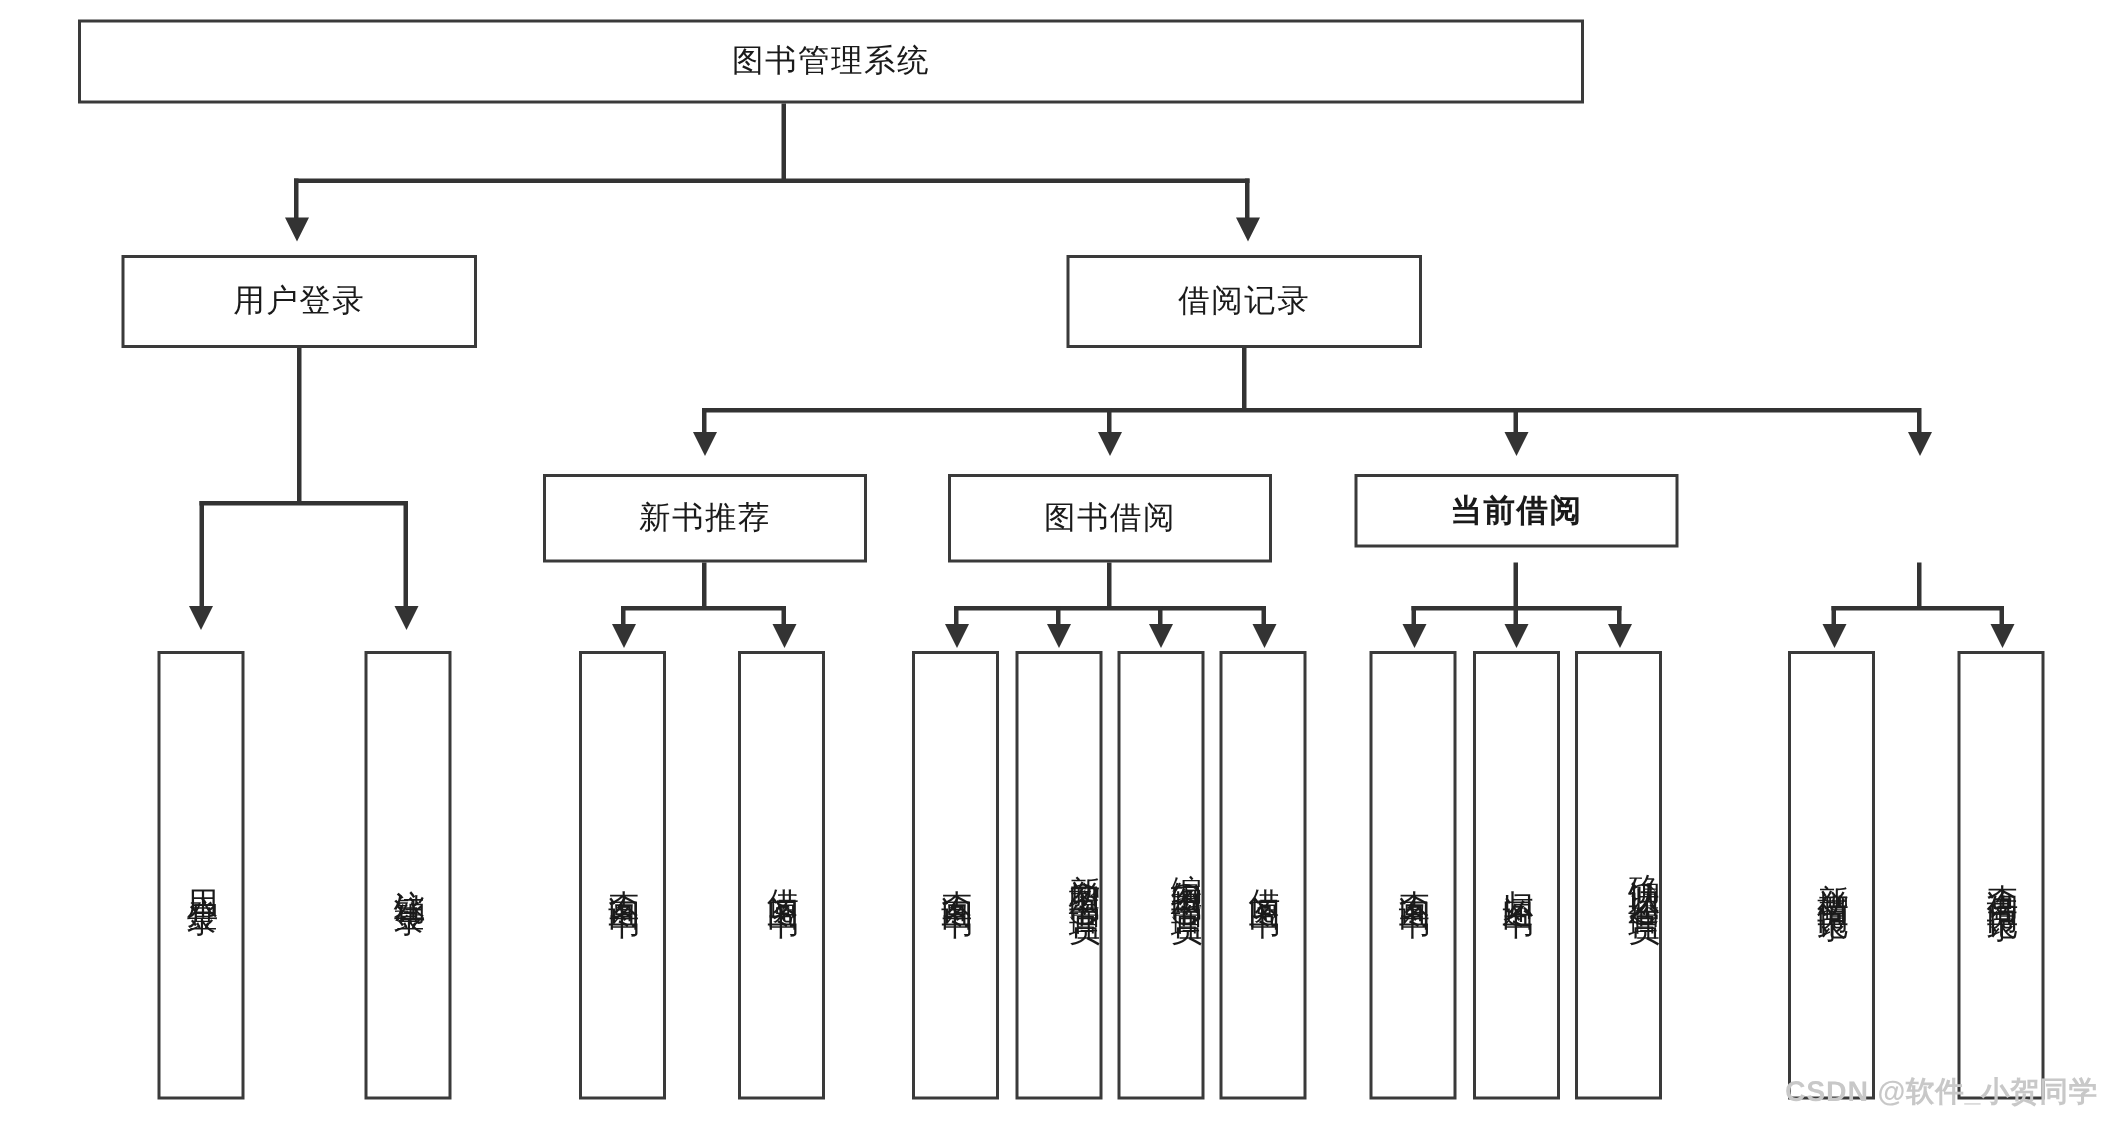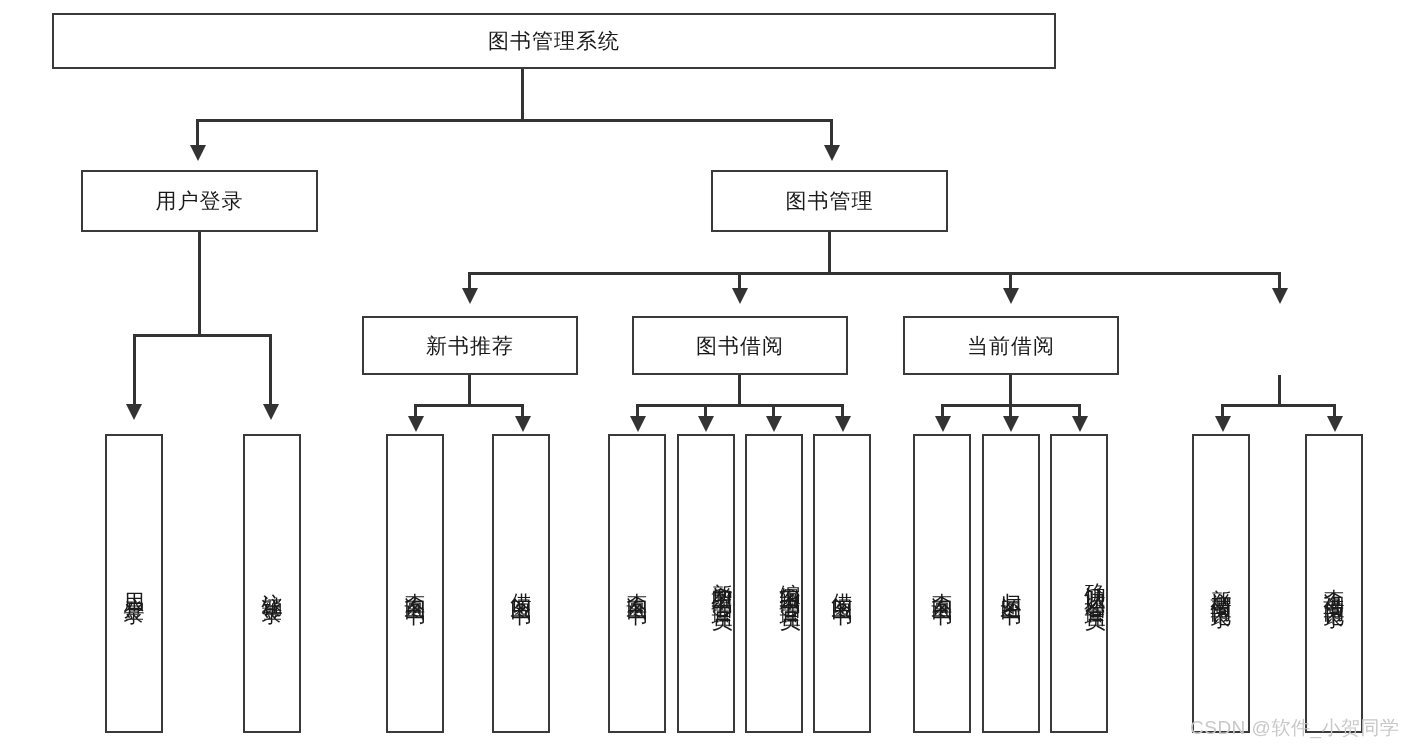--- a/index.html
+++ b/index.html
@@ -92,7 +92,7 @@
   </div>
 
   <div class="node horiz" style="left:711px; top:170px; width:237px; height:62px;">
-    <span>图书管理</span>
+    <span>借阅记录</span>
   </div>
 
   <div class="edge v" style="left:198px; top:232px; width:3px; height:104px;"></div>

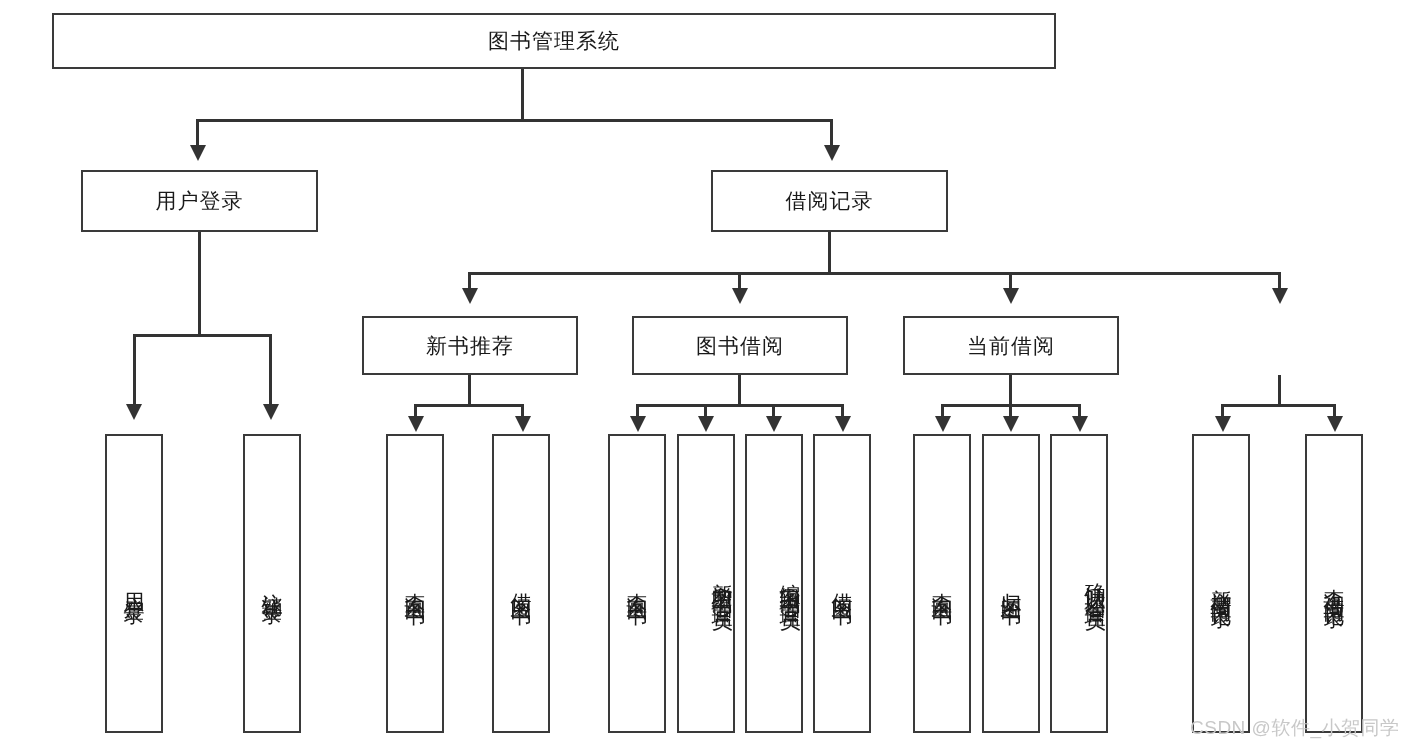--- a/index.html
+++ b/index.html
@@ -123,7 +123,7 @@
   <div class="node horiz" style="left:632px; top:316px; width:216px; height:59px;">
     <span>图书借阅</span>
   </div>
-  <div class="node horiz" style="left:903px; top:316px; width:216px; height:59px;">
+  <div class="node horiz" style="left:903px; top:316px; width:216px; height:49px;font-weight:bold;">
     <span>当前借阅</span>
   </div>
 

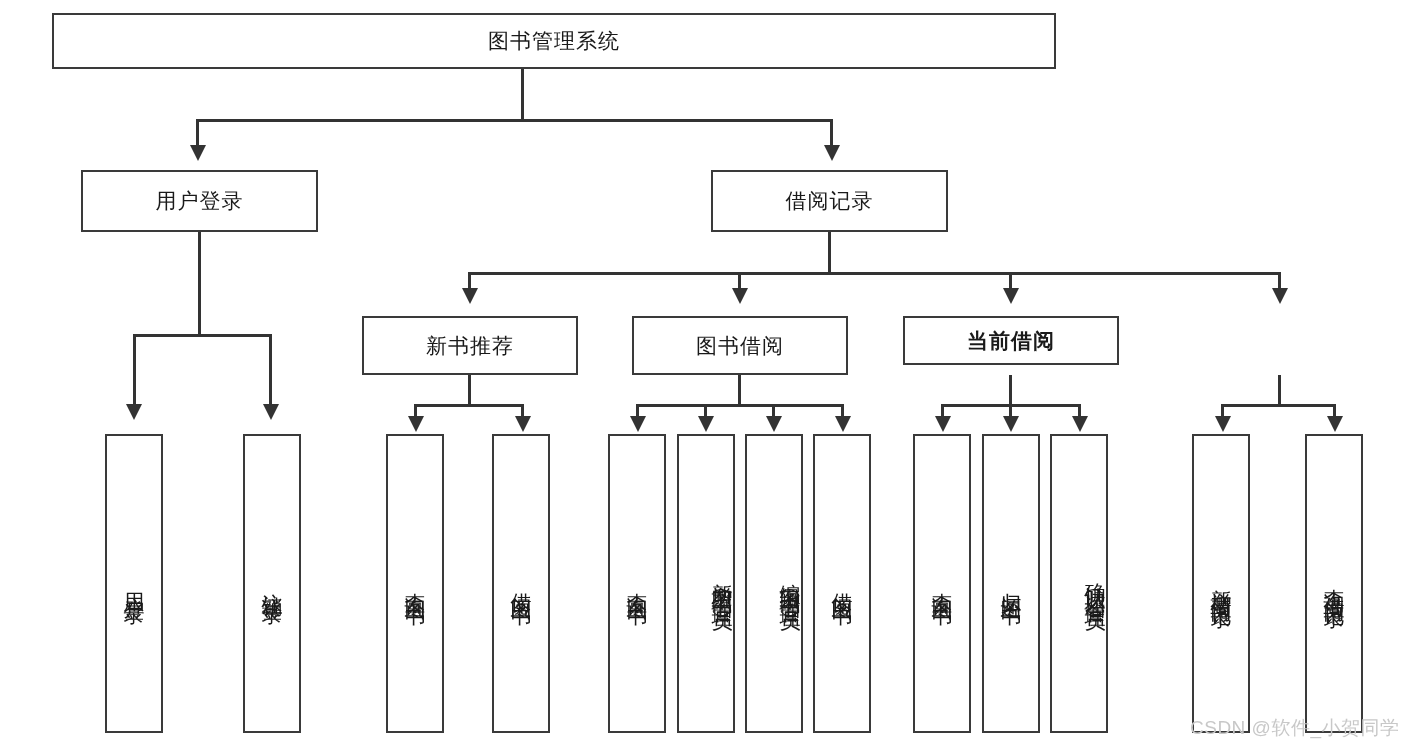--- a/index.html
+++ b/index.html
@@ -67,6 +67,7 @@
     font-size: 19px;
     white-space: nowrap;
     letter-spacing: 0.5px;
+    font-weight: bold;
   }
 </style>
 </head>

